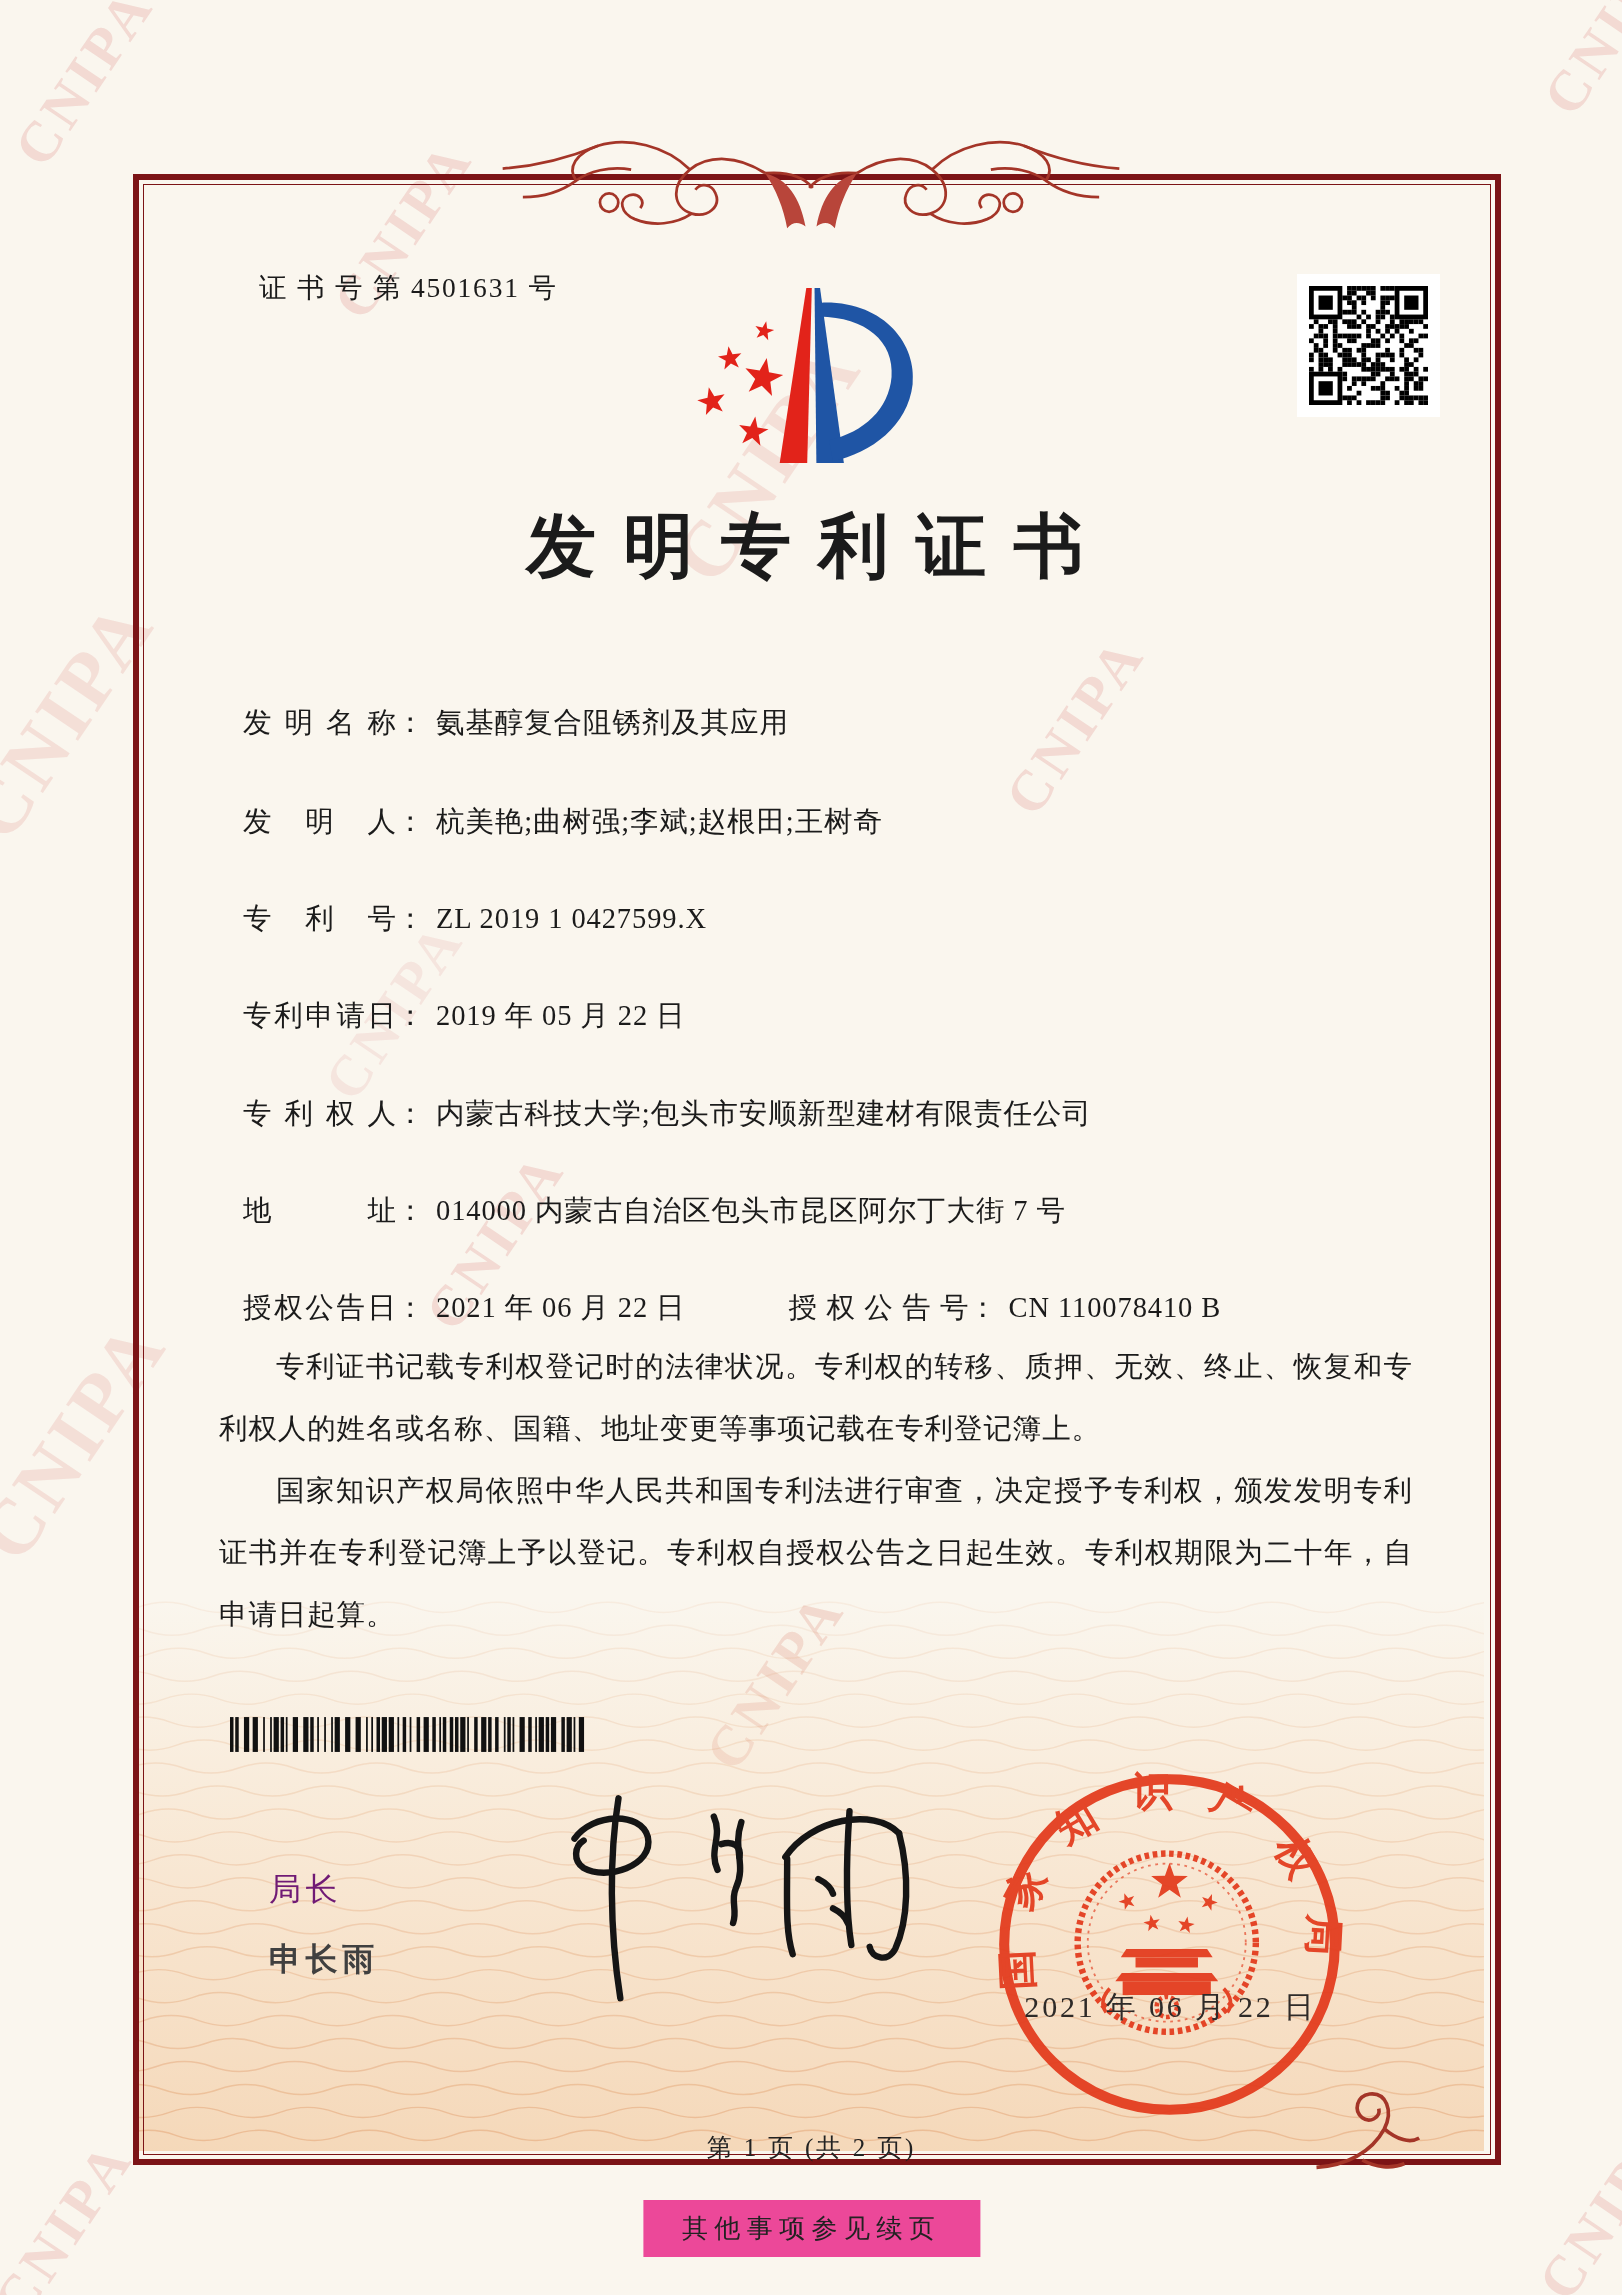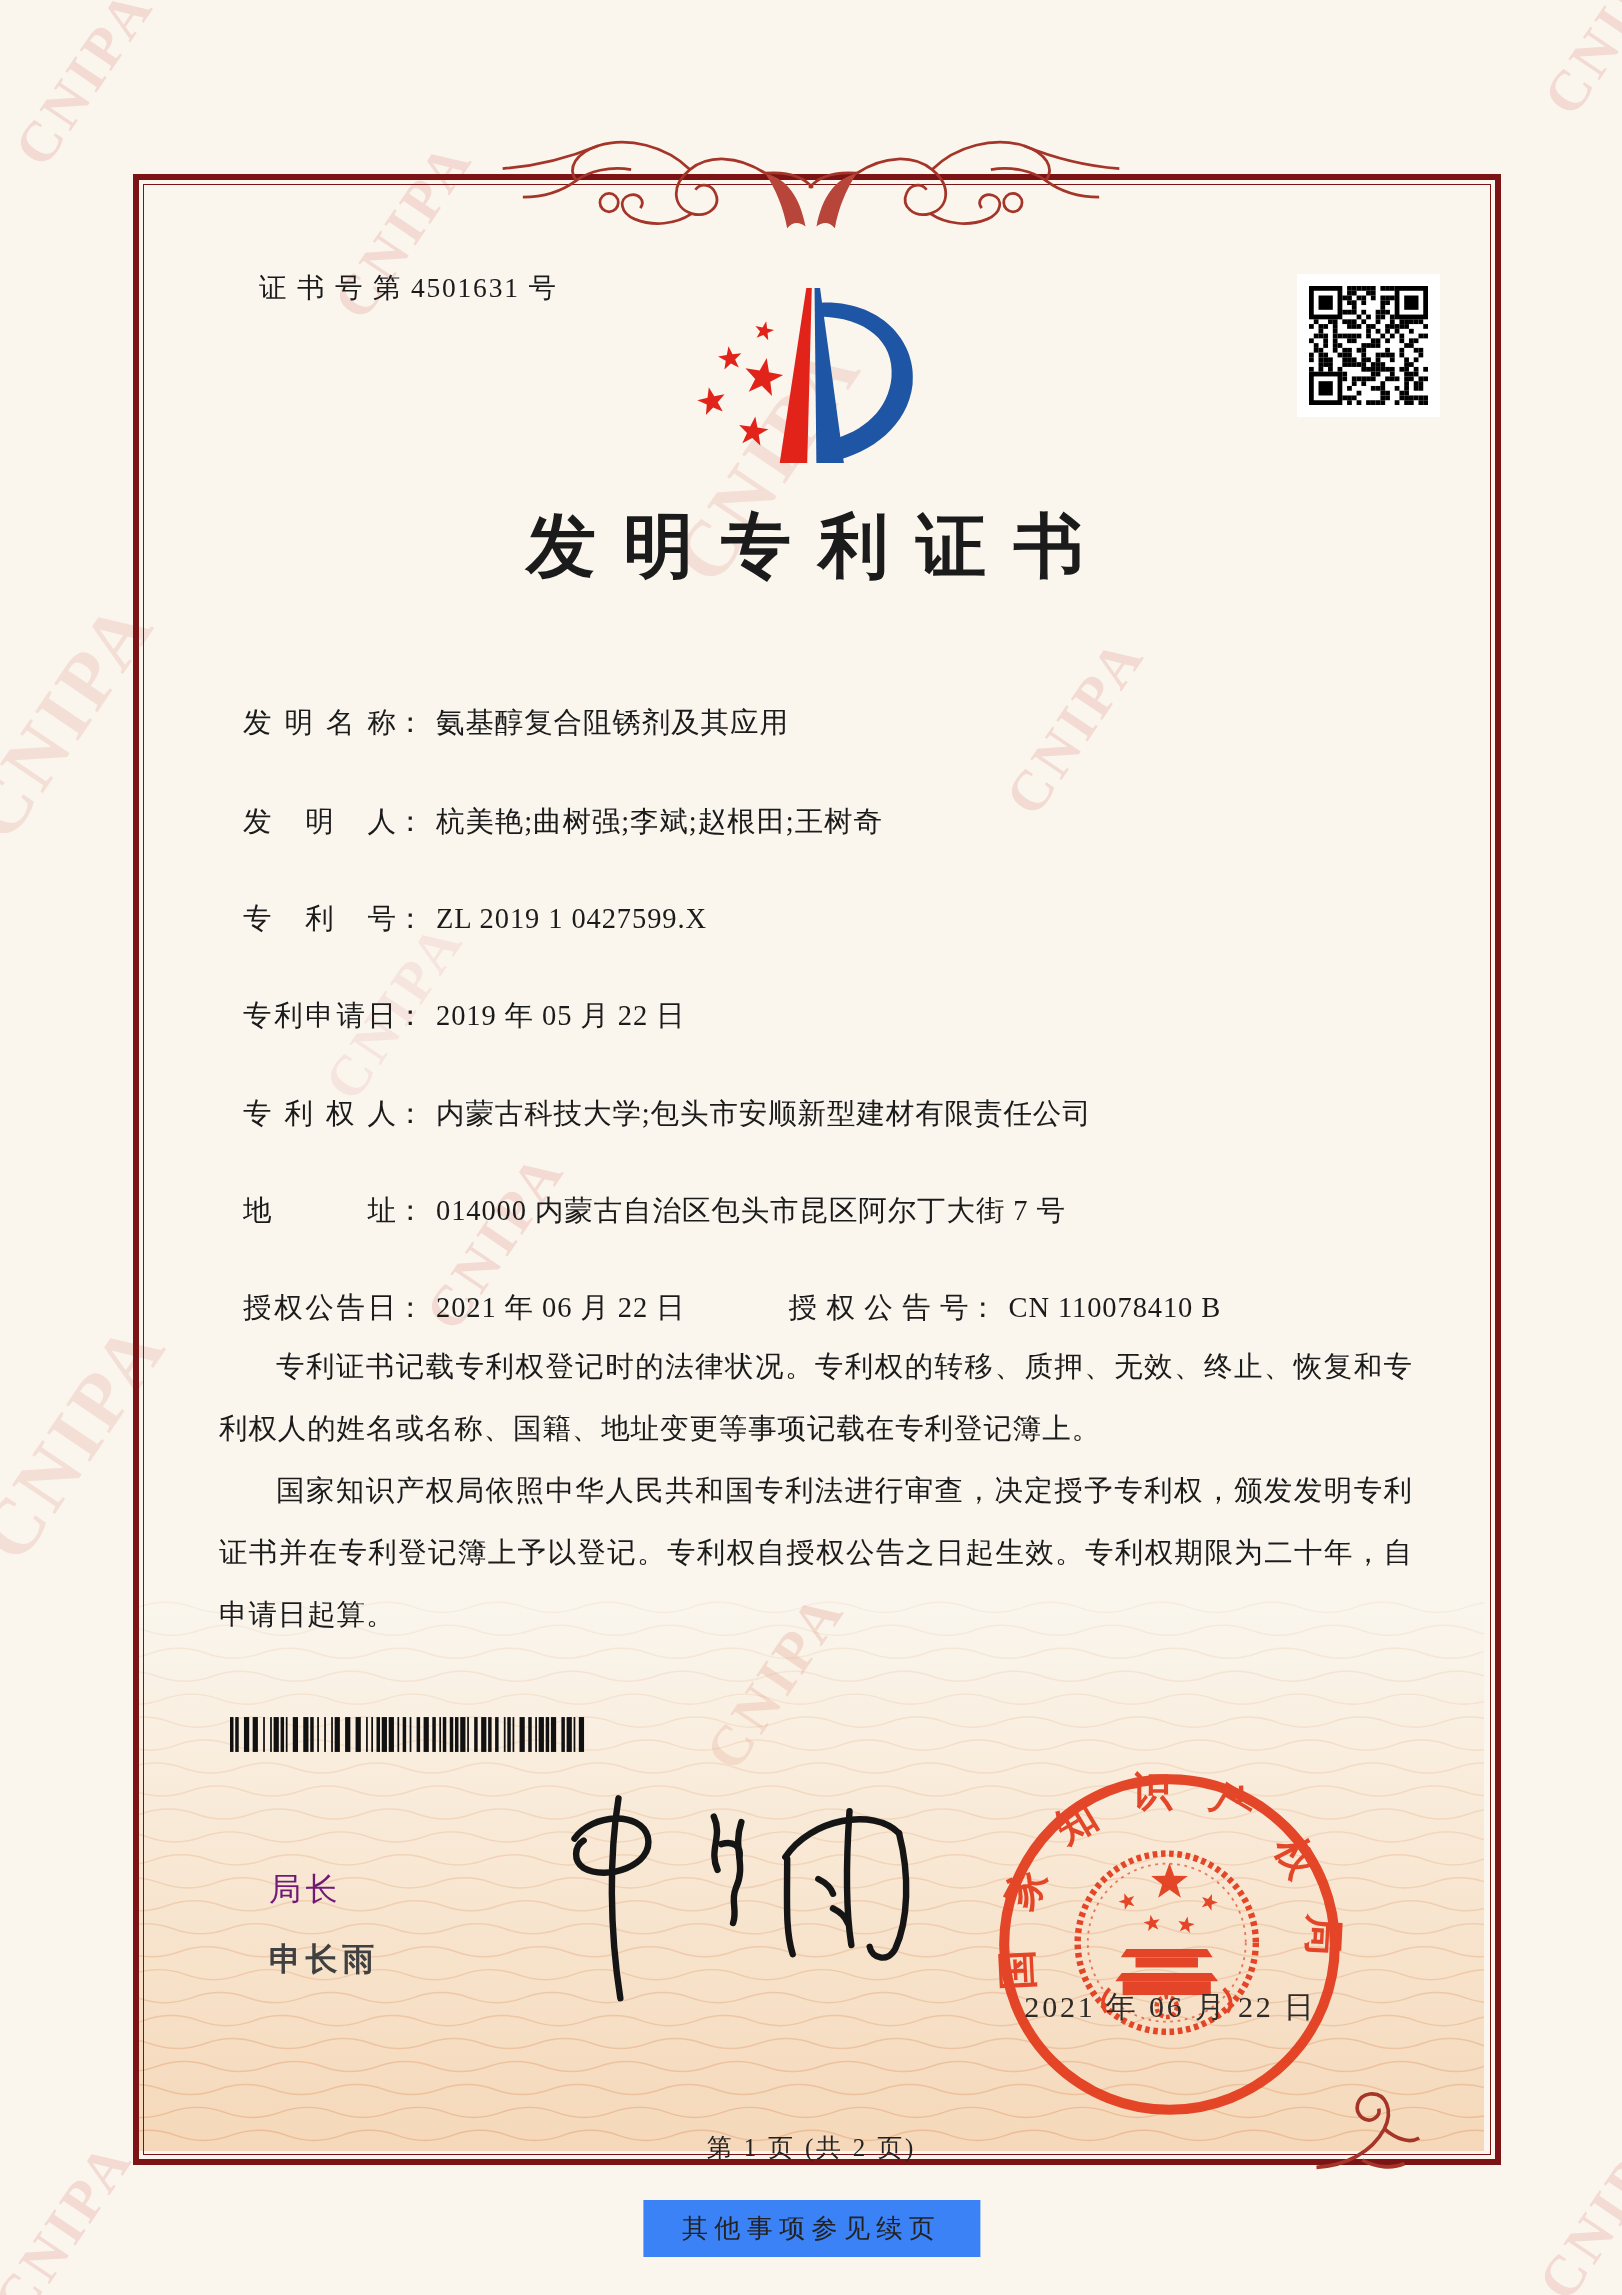--- a/index.html
+++ b/index.html
@@ -59,7 +59,7 @@
   .page-info{position:absolute;left:0;right:0;top:2105px;z-index:5;text-align:center;
     font-size:25px;letter-spacing:2.8px;color:#222;margin-top:26px;}
   .bottom-note{position:absolute;left:50%;transform:translateX(-50%);top:2200px;z-index:5;
-    background:#3b82f6;padding:11px 39px;font-size:26px;letter-spacing:6.4px;color:#222;}
+    background:#ec4899;padding:11px 39px;font-size:26px;letter-spacing:6.4px;color:#222;}
 </style>
 </head>
 <body>

